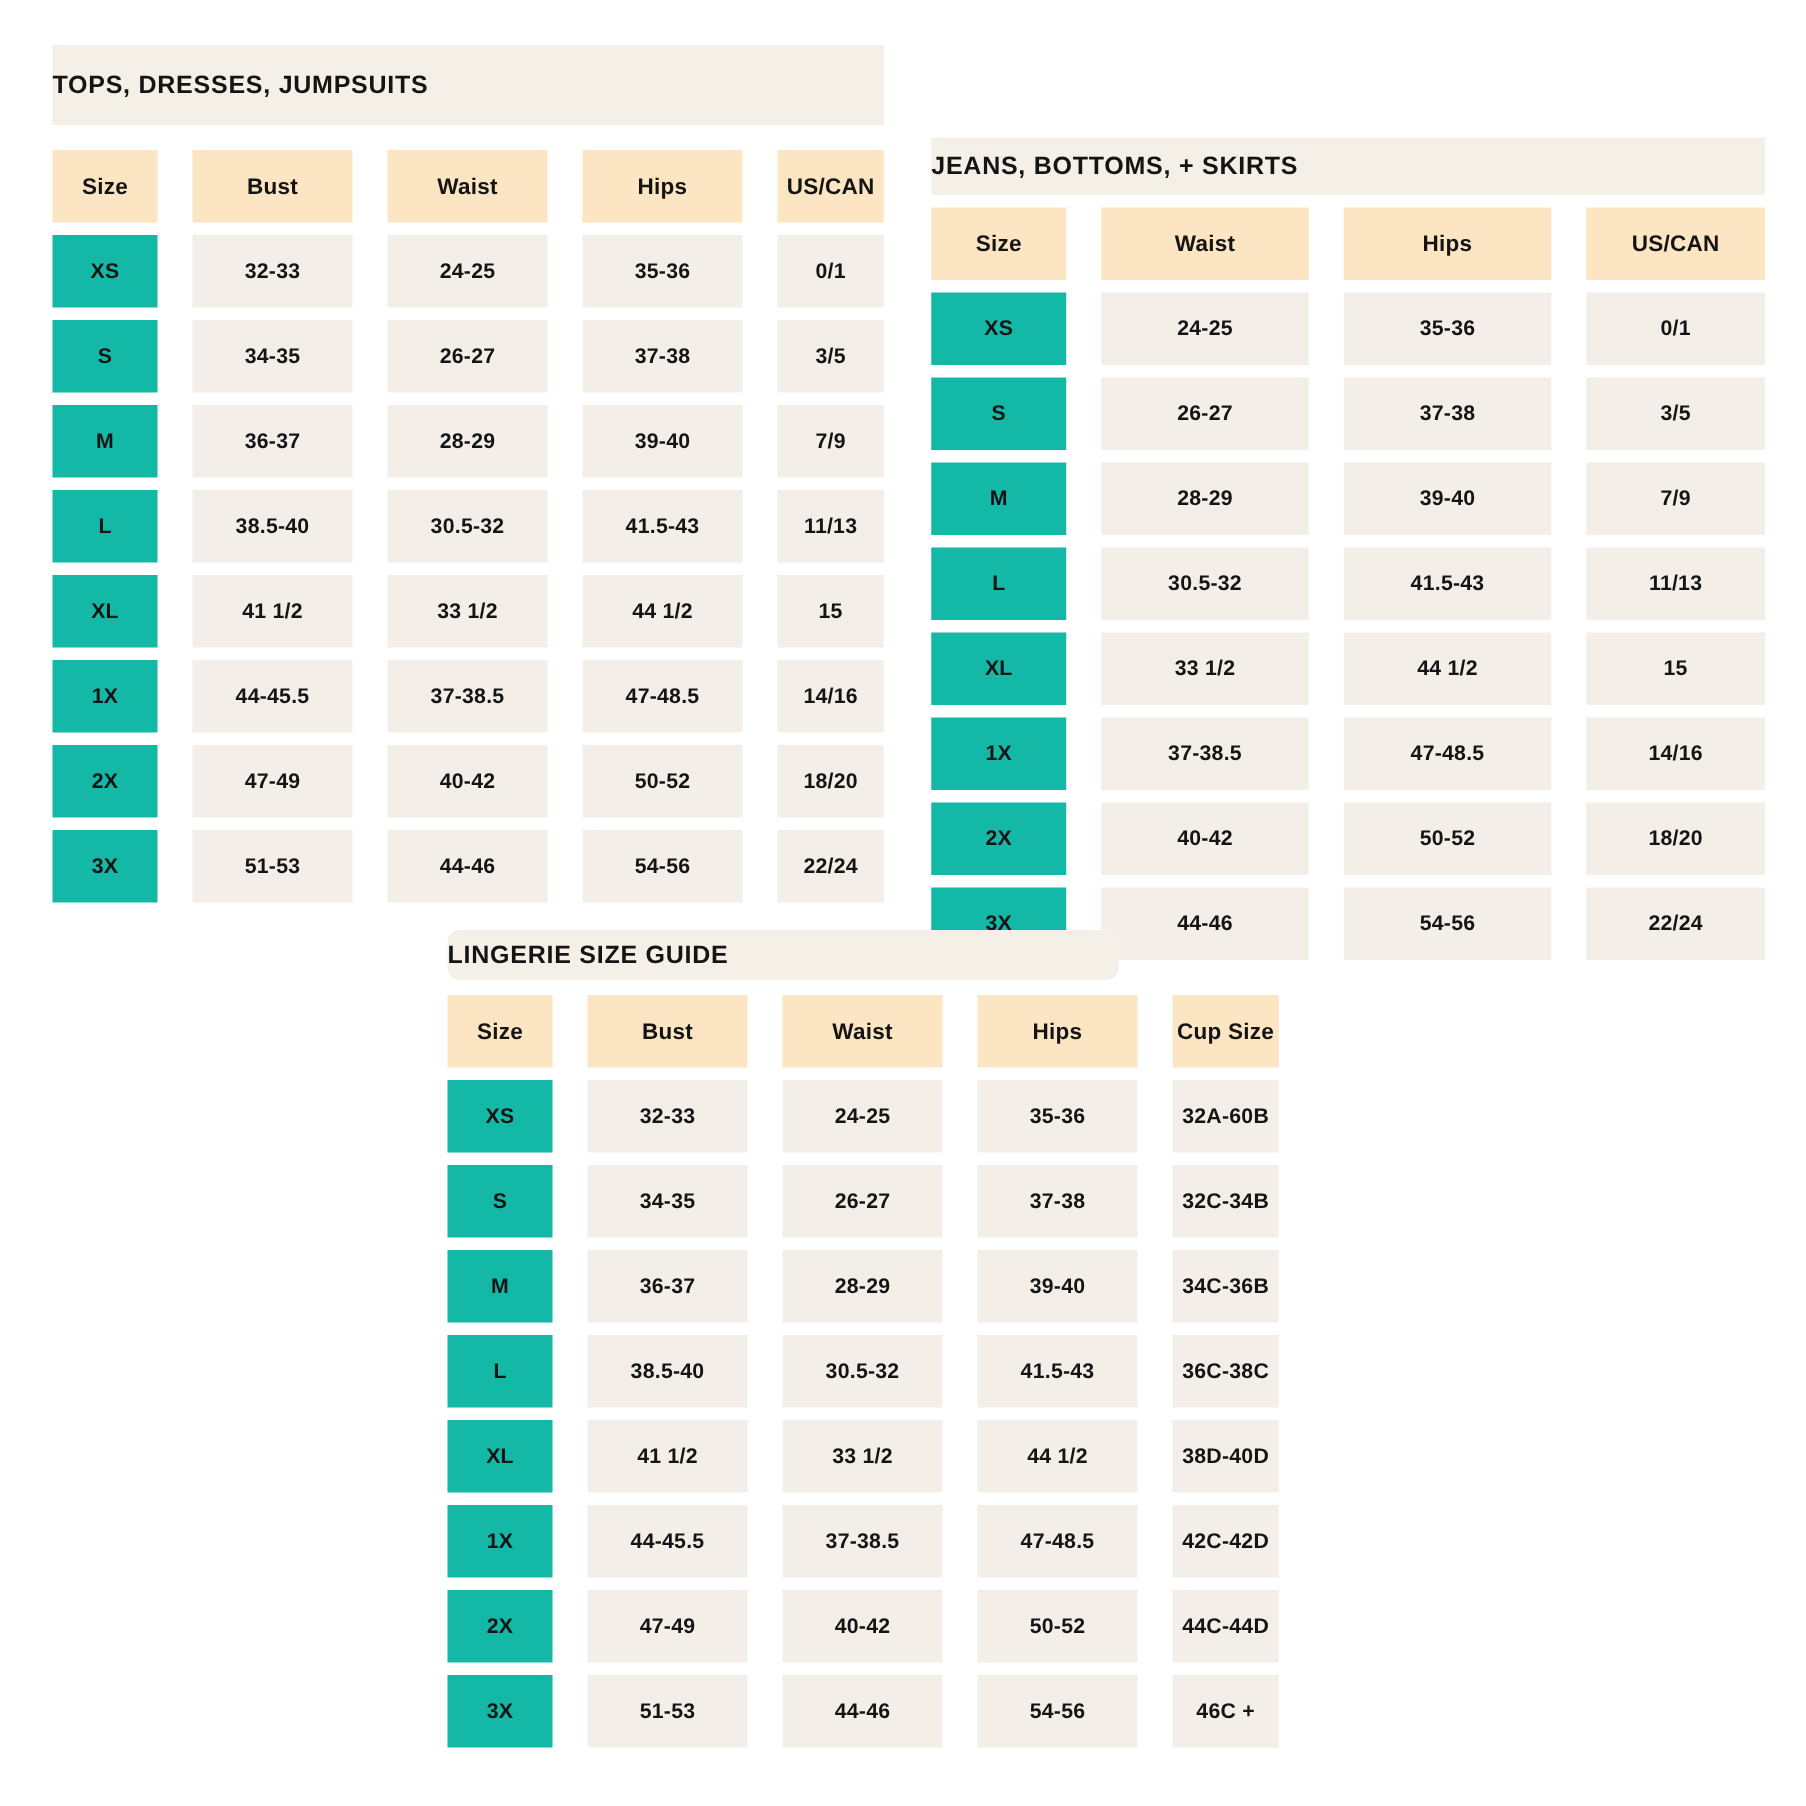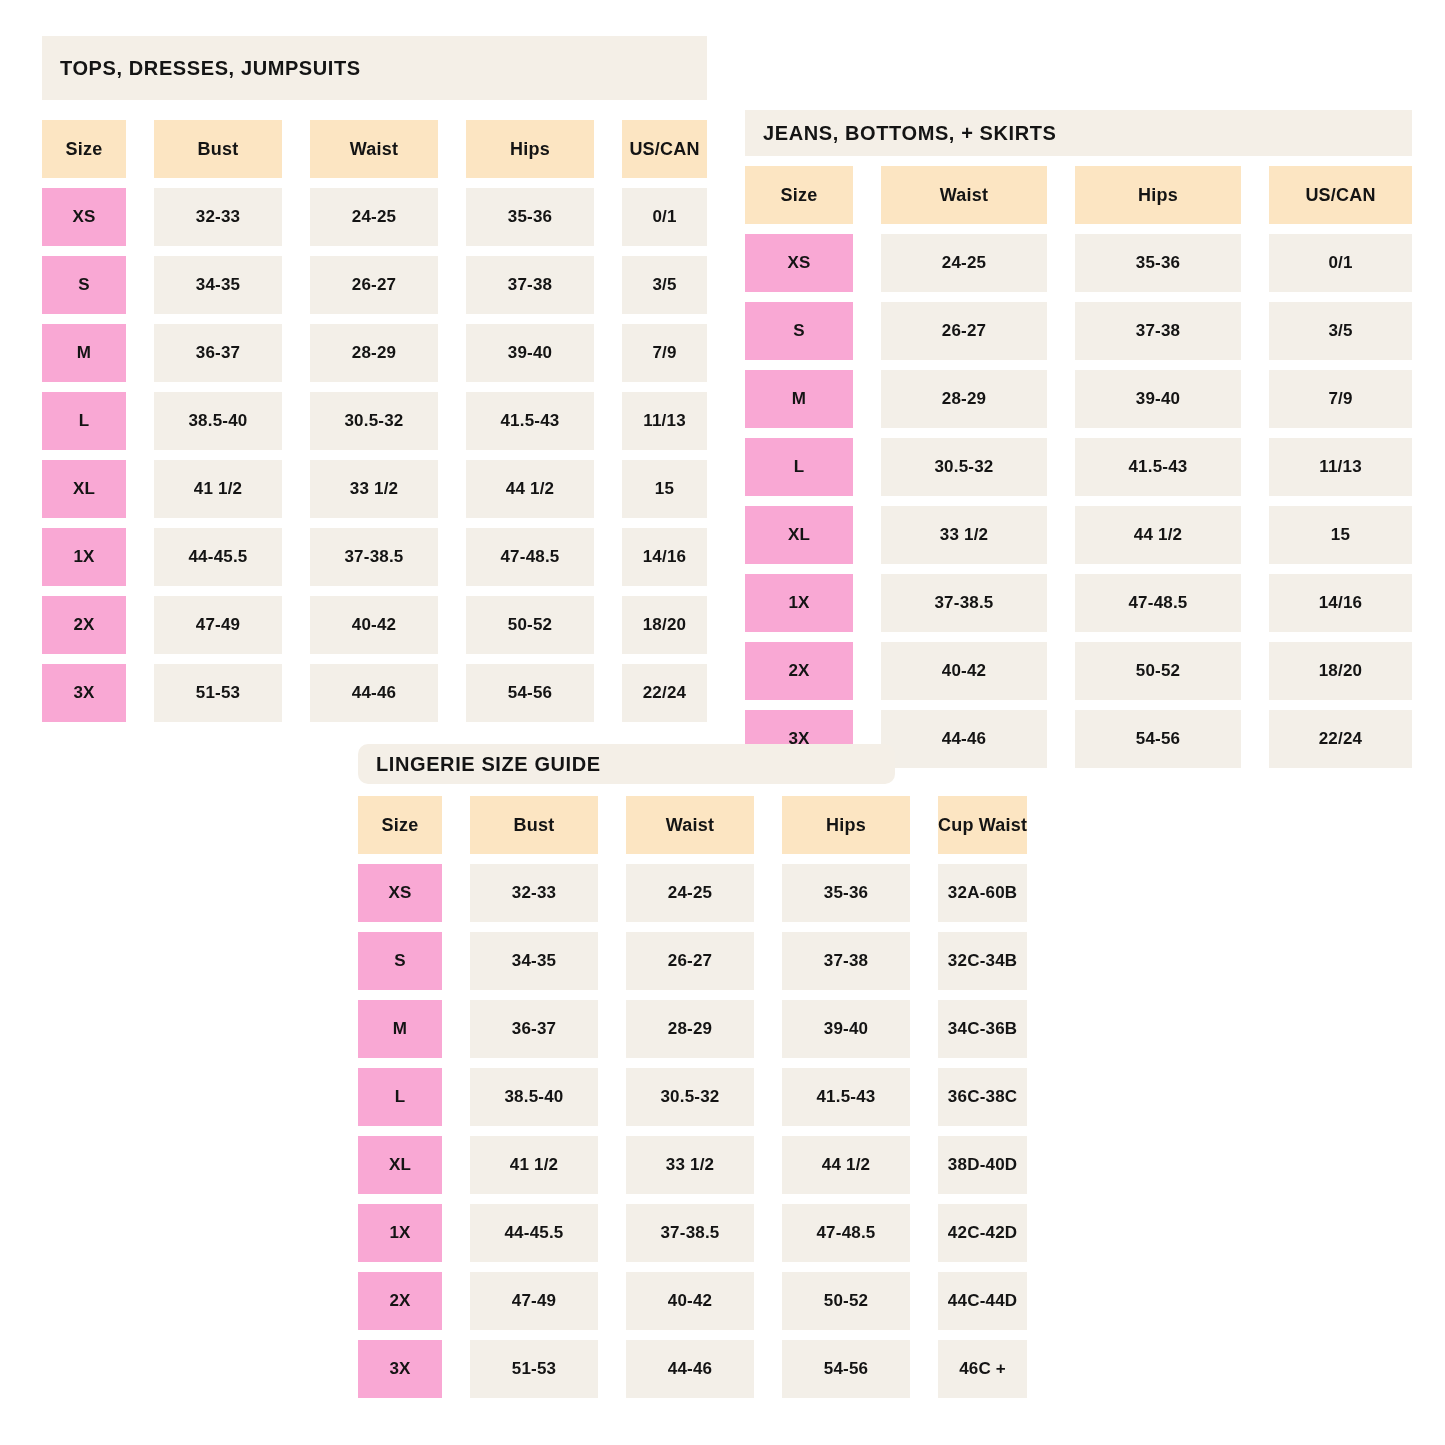--- a/index.html
+++ b/index.html
@@ -24,7 +24,6 @@
     display: flex;
     flex-direction: column;
     justify-content: center;
-    padding-left: 18px;
     box-sizing: border-box;
   }
   .table-title {

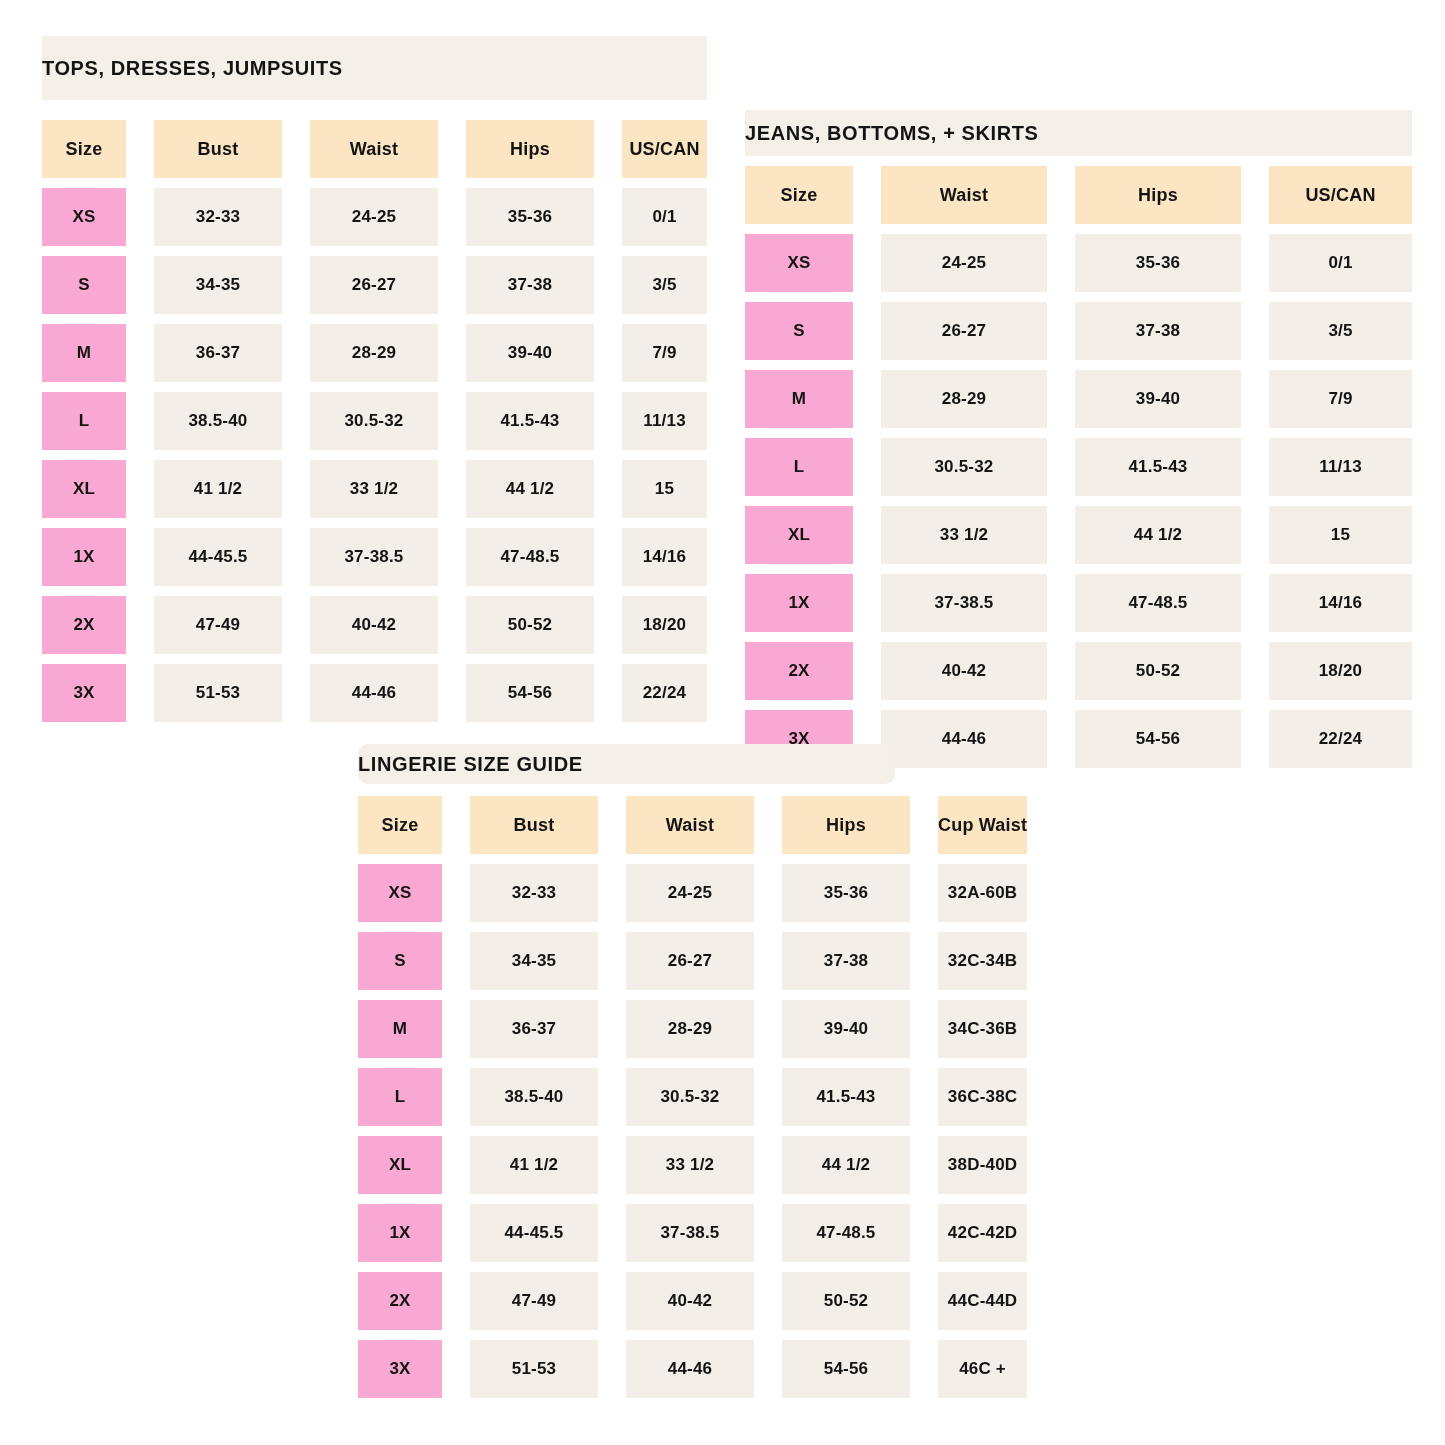--- a/index.html
+++ b/index.html
@@ -66,7 +66,7 @@
     font-size: 18px;
   }
   .scell {
-    background: #f9a8d4;
+    background: #14b8a6;
   }
   .dcell {
     background: #f3efe8;

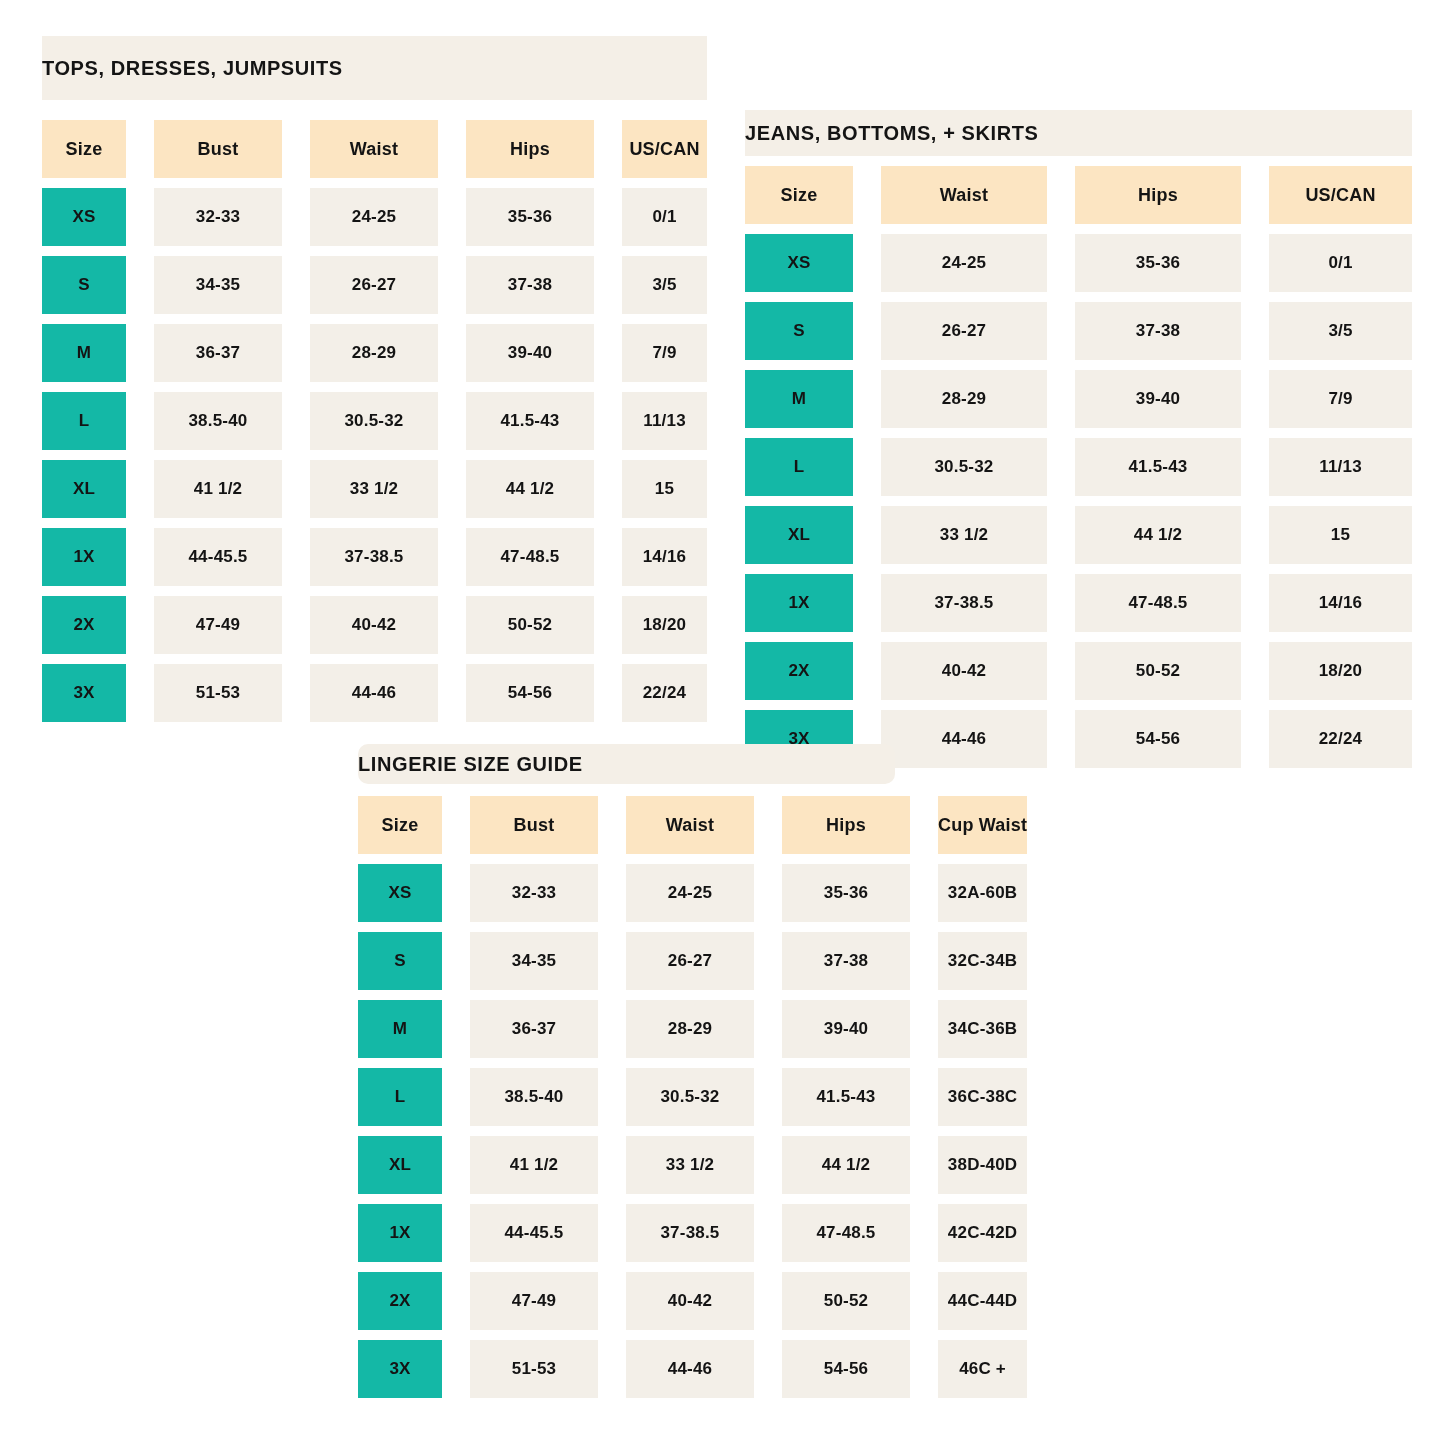--- a/index.html
+++ b/index.html
@@ -190,7 +190,7 @@
         <div class="cell hcell">Bust</div>
         <div class="cell hcell">Waist</div>
         <div class="cell hcell">Hips</div>
-        <div class="cell hcell">Cup Waist</div>
+        <div class="cell hcell">Cup Size</div>
         <div class="cell scell">XS</div>
         <div class="cell dcell">32-33</div>
         <div class="cell dcell">24-25</div>

